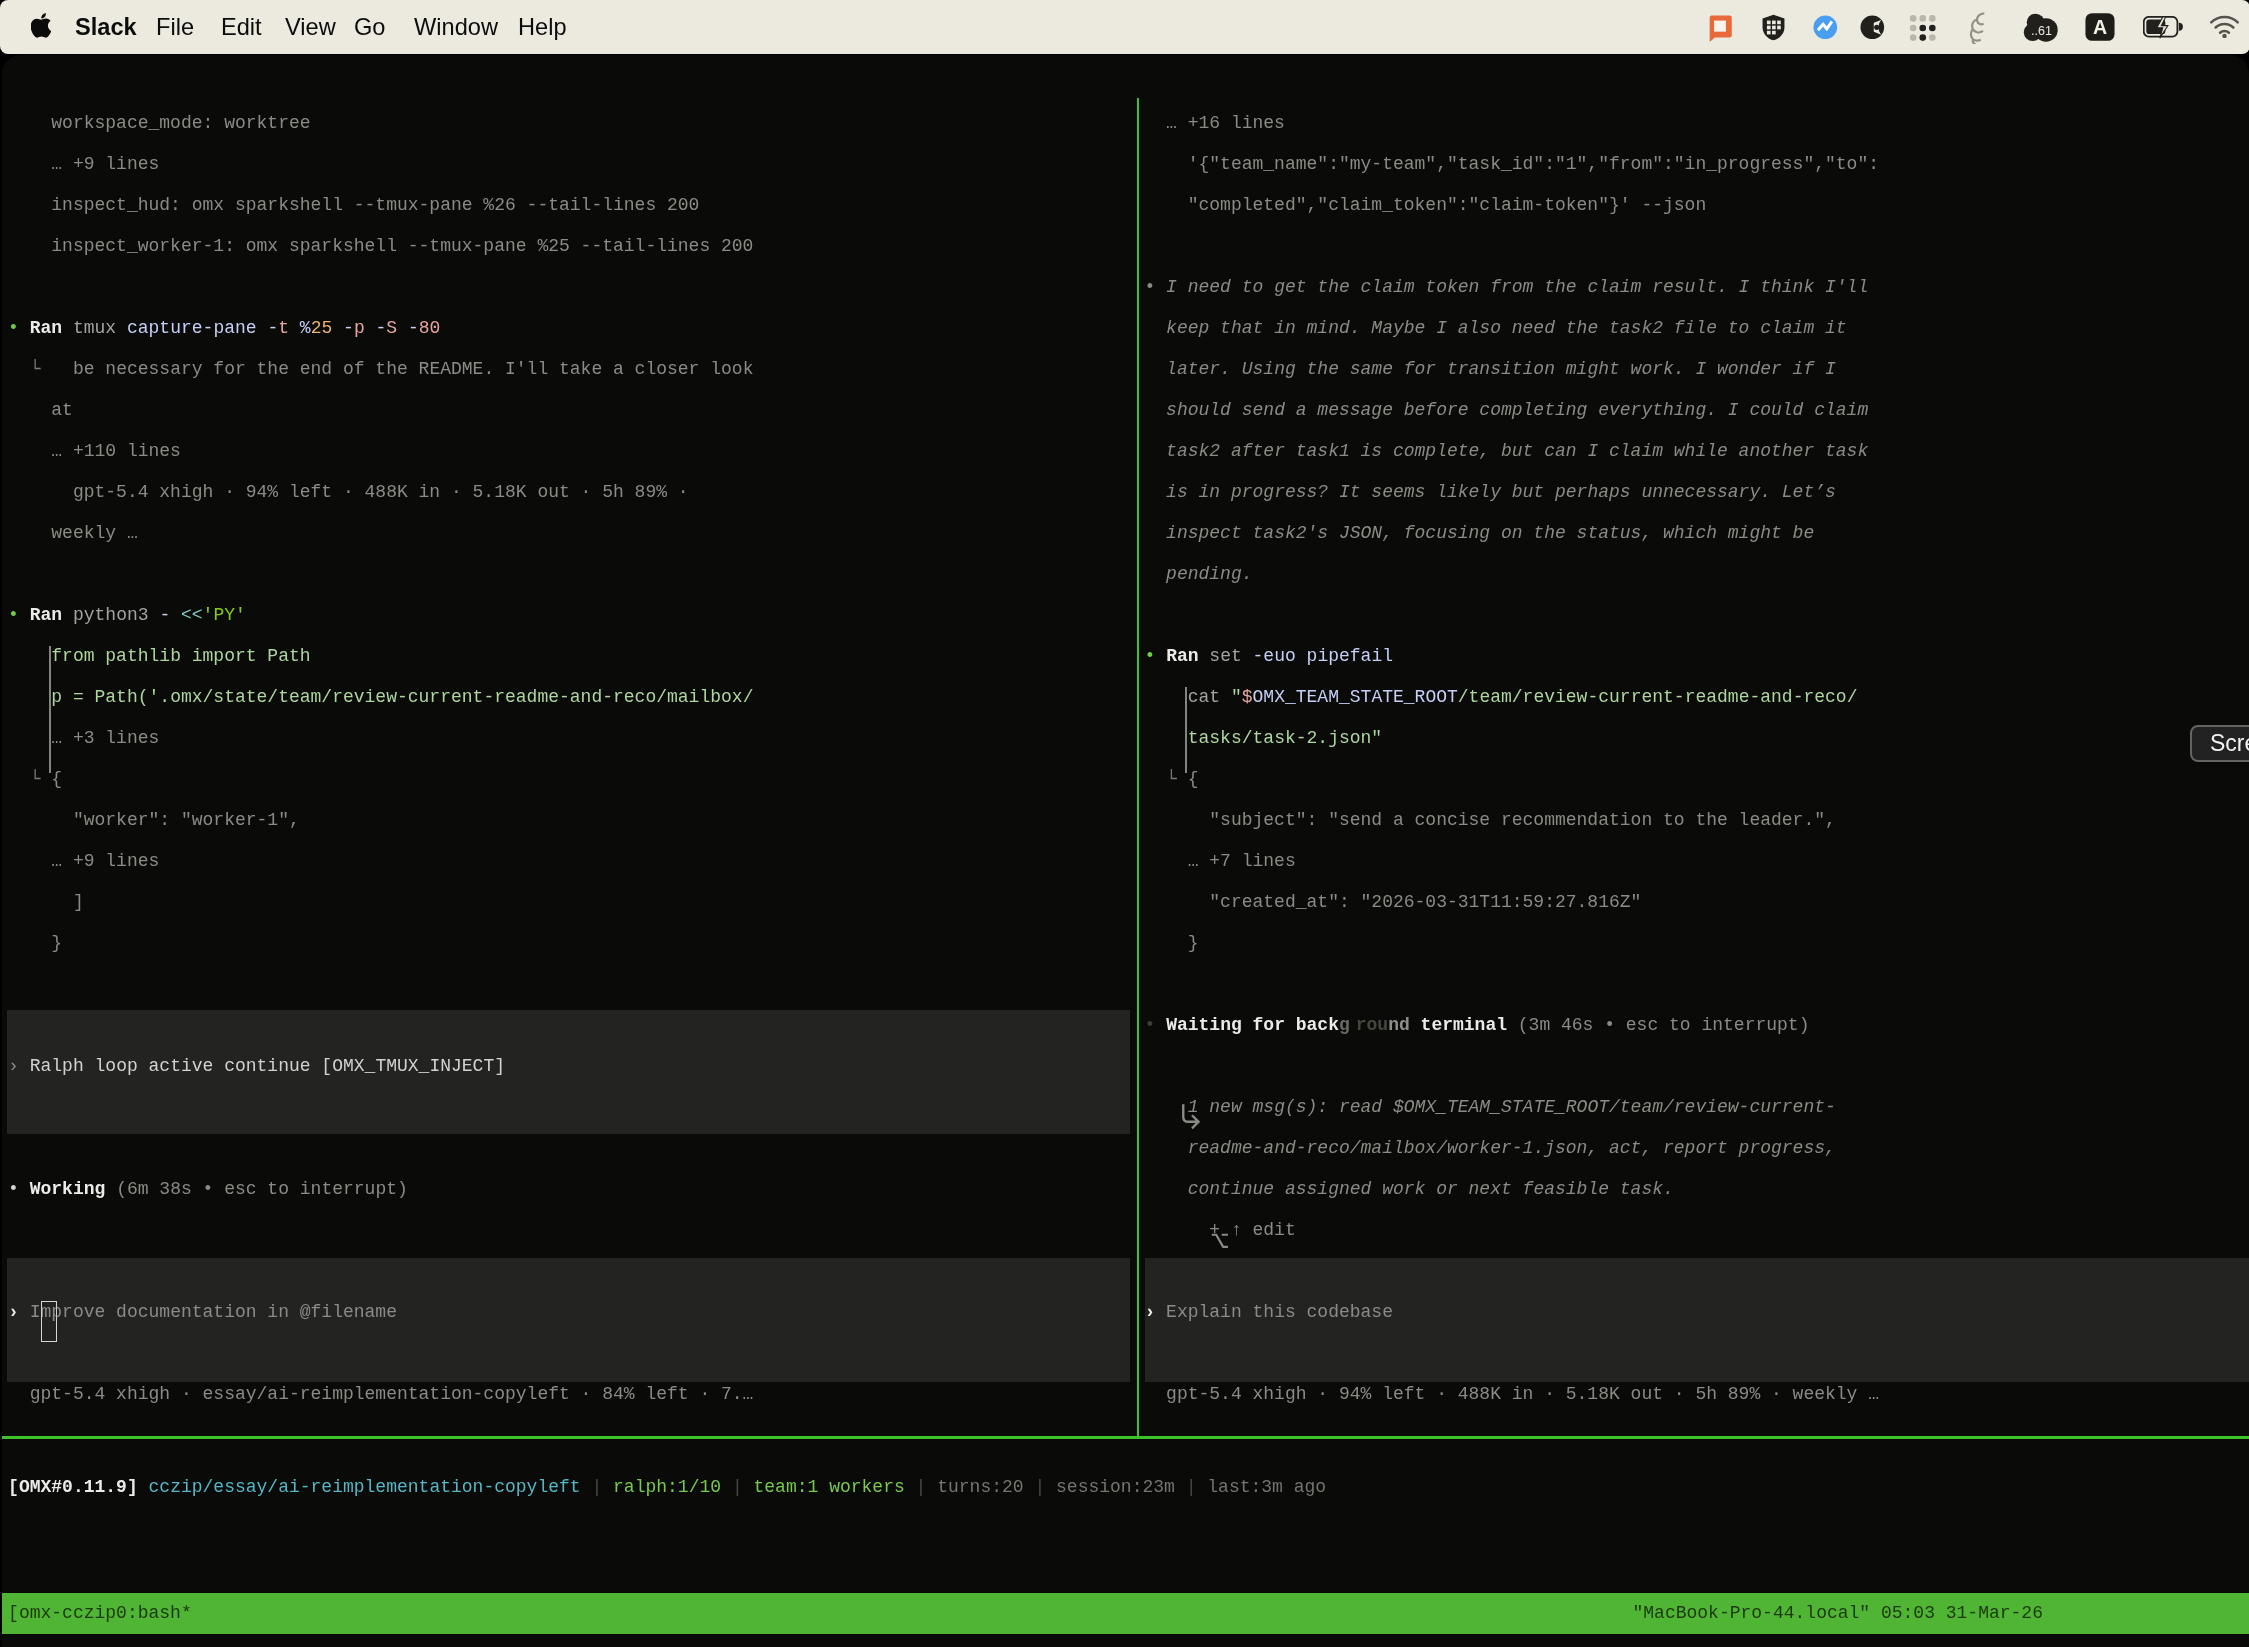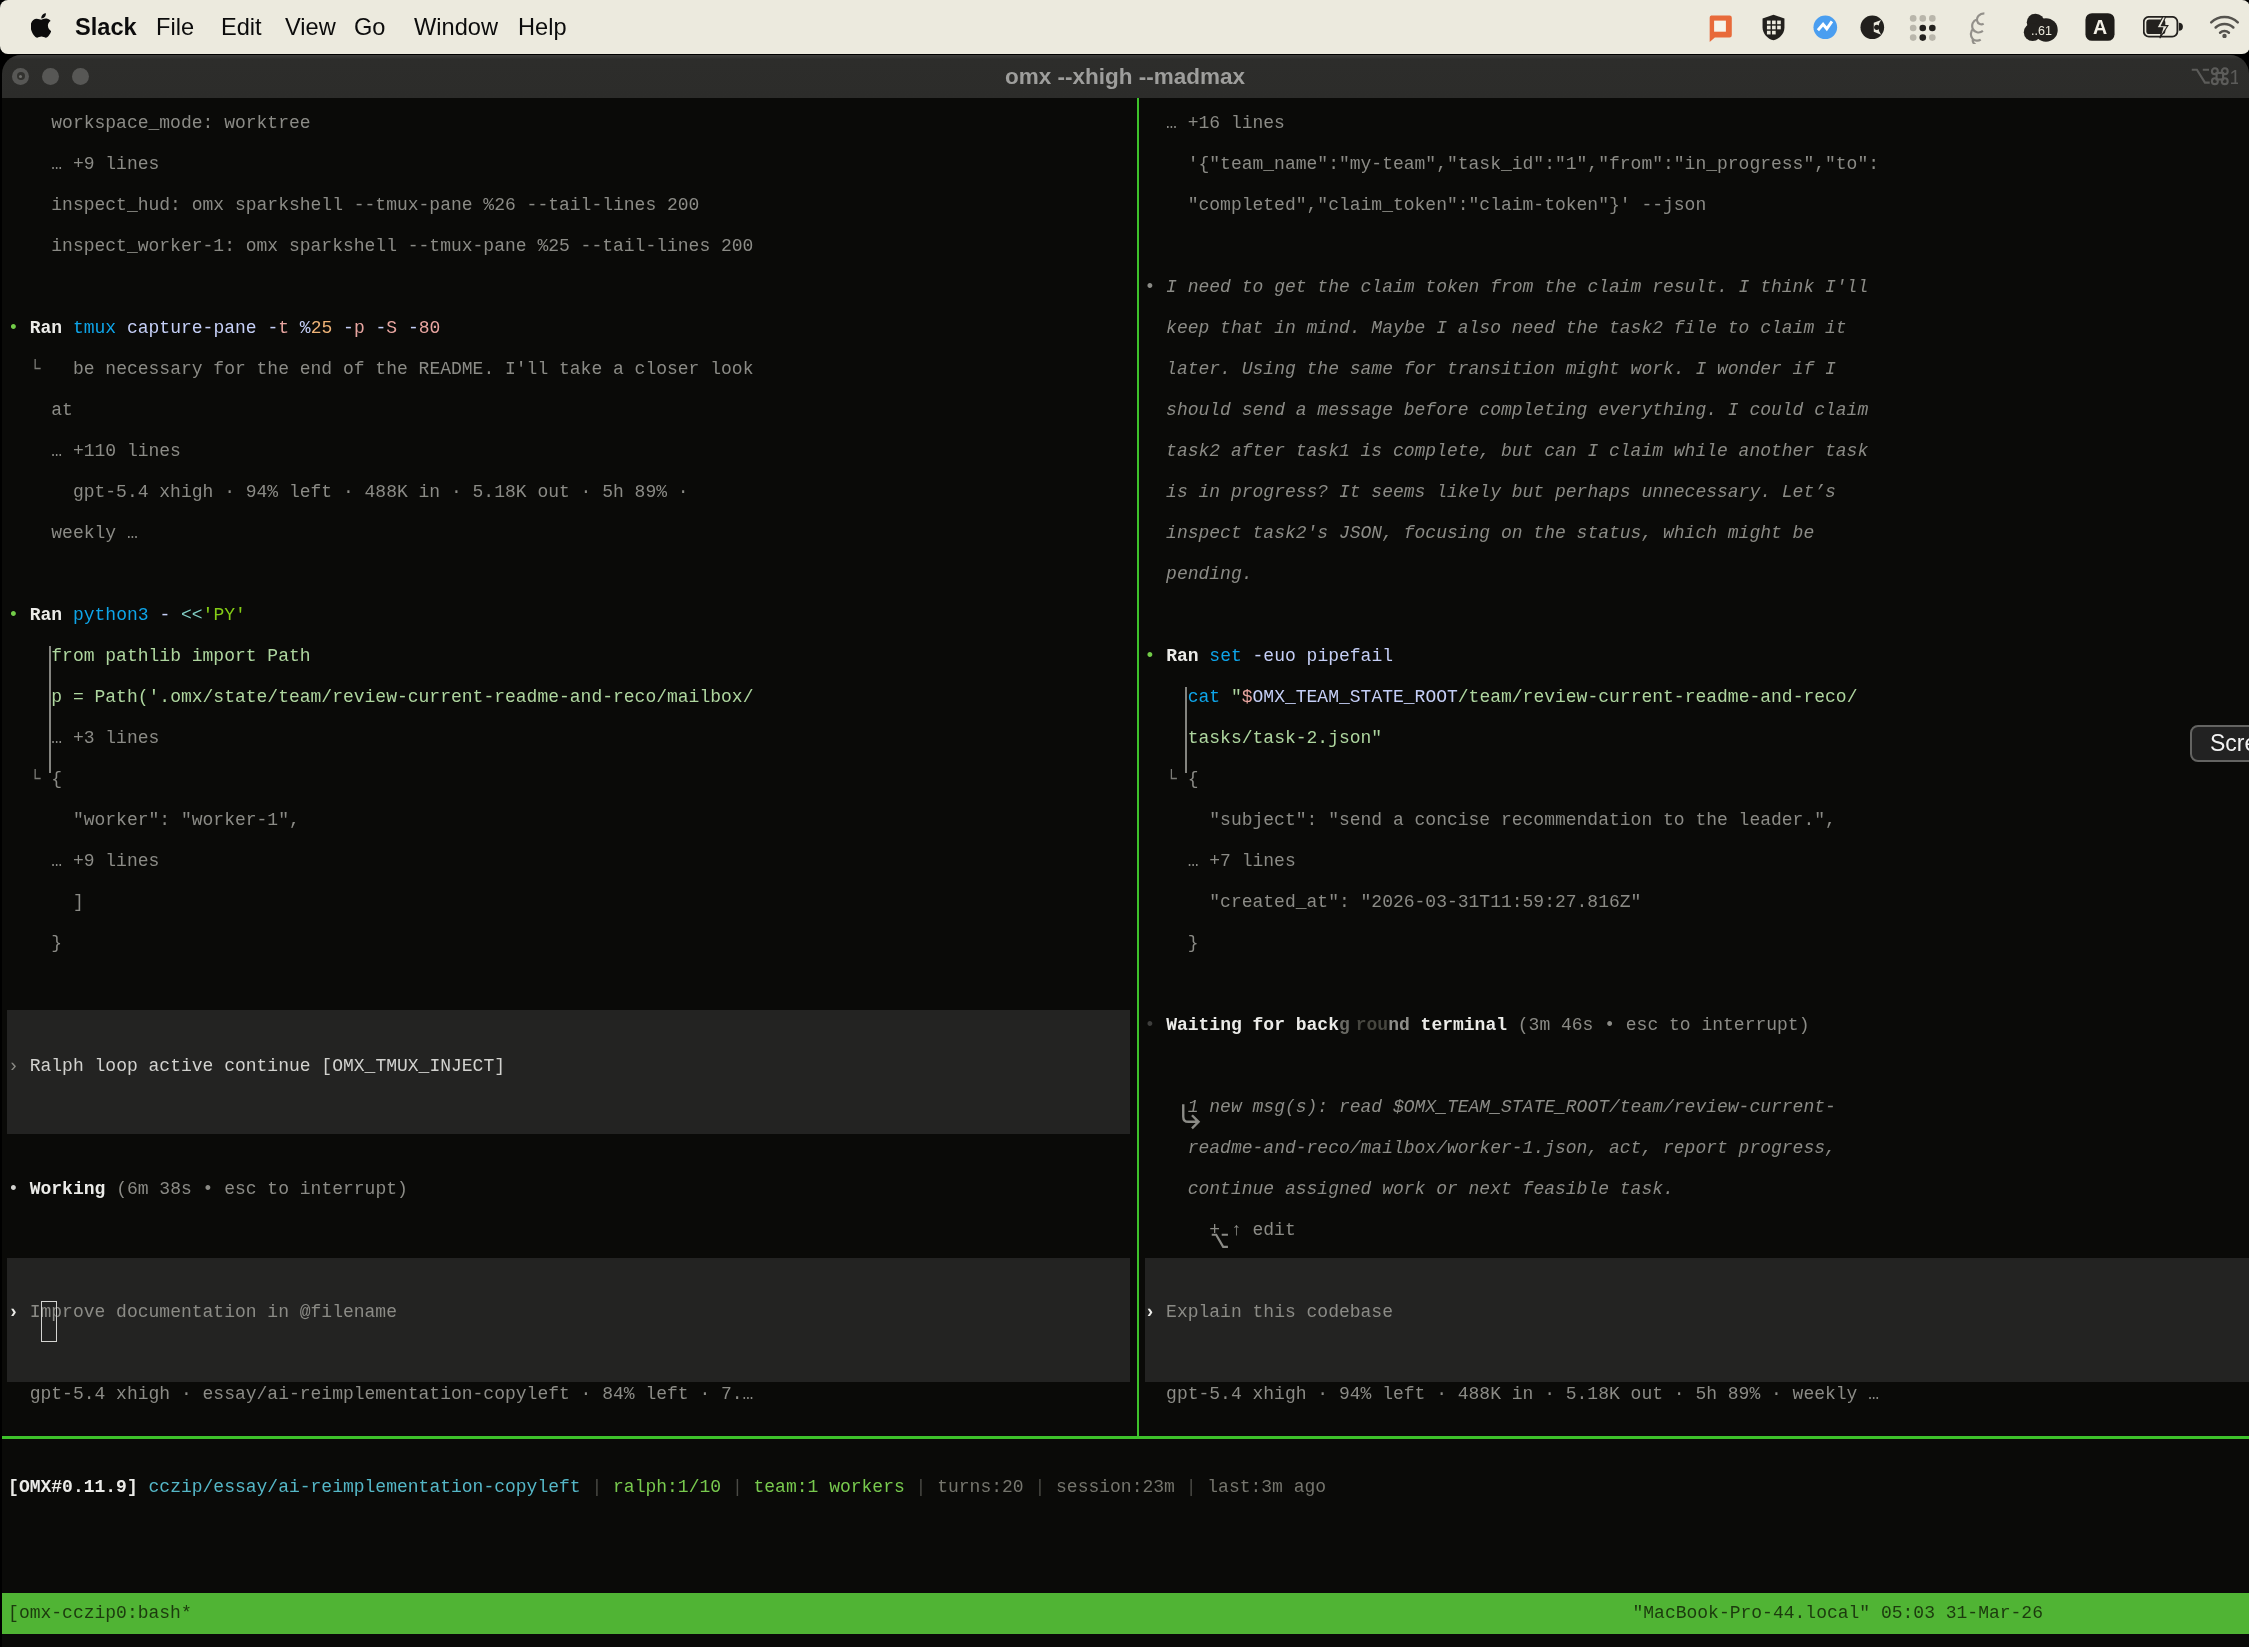--- a/index.html
+++ b/index.html
@@ -122,25 +122,6 @@
     </svg>
 </div>
 <div id="win">
-  <div id="tbar">
-    <div class="tl" style="left:10.7px"></div>
-    <div style="position:absolute;left:15px;top:17.3px;width:8px;height:8px;border-radius:50%;background:#32322f"></div>
-    <div style="position:absolute;left:17.7px;top:20px;width:3px;height:3px;border-radius:50%;background:#6e6e6b"></div>
-    <div class="tl" style="left:40px"></div>
-    <div class="tl" style="left:70px"></div>
-    <div id="ttitle">omx --xhigh --madmax</div>
-    <svg style="position:absolute;right:10.3px;top:10.3px" width="47" height="22" viewBox="0 0 64 30">
-        <g fill="none" stroke="#5c5c5a" stroke-width="2.9">
-          <path d="M1 6.5 h7 l11 17.5 h6.5 M16 6.5 h8.5"></path>
-          <circle cx="32.5" cy="8.5" r="4"></circle>
-          <circle cx="46" cy="8.5" r="4"></circle>
-          <circle cx="32.5" cy="22" r="4"></circle>
-          <circle cx="46" cy="22" r="4"></circle>
-          <rect x="34.8" y="10.8" width="8.9" height="8.9"></rect>
-        </g>
-        <text x="52.5" y="25.5" font-size="27" fill="#5c5c5a" font-family="Liberation Sans">1</text>
-      </svg>
-  </div>
   <div class="band" style="left:5.9px;top:955px;width:1123px;height:124px"></div>
   <div class="band" style="left:5.9px;top:1203px;width:1123px;height:124px"></div>
   <div class="band" style="left:1143px;top:1203px;width:1106px;height:124px"></div>

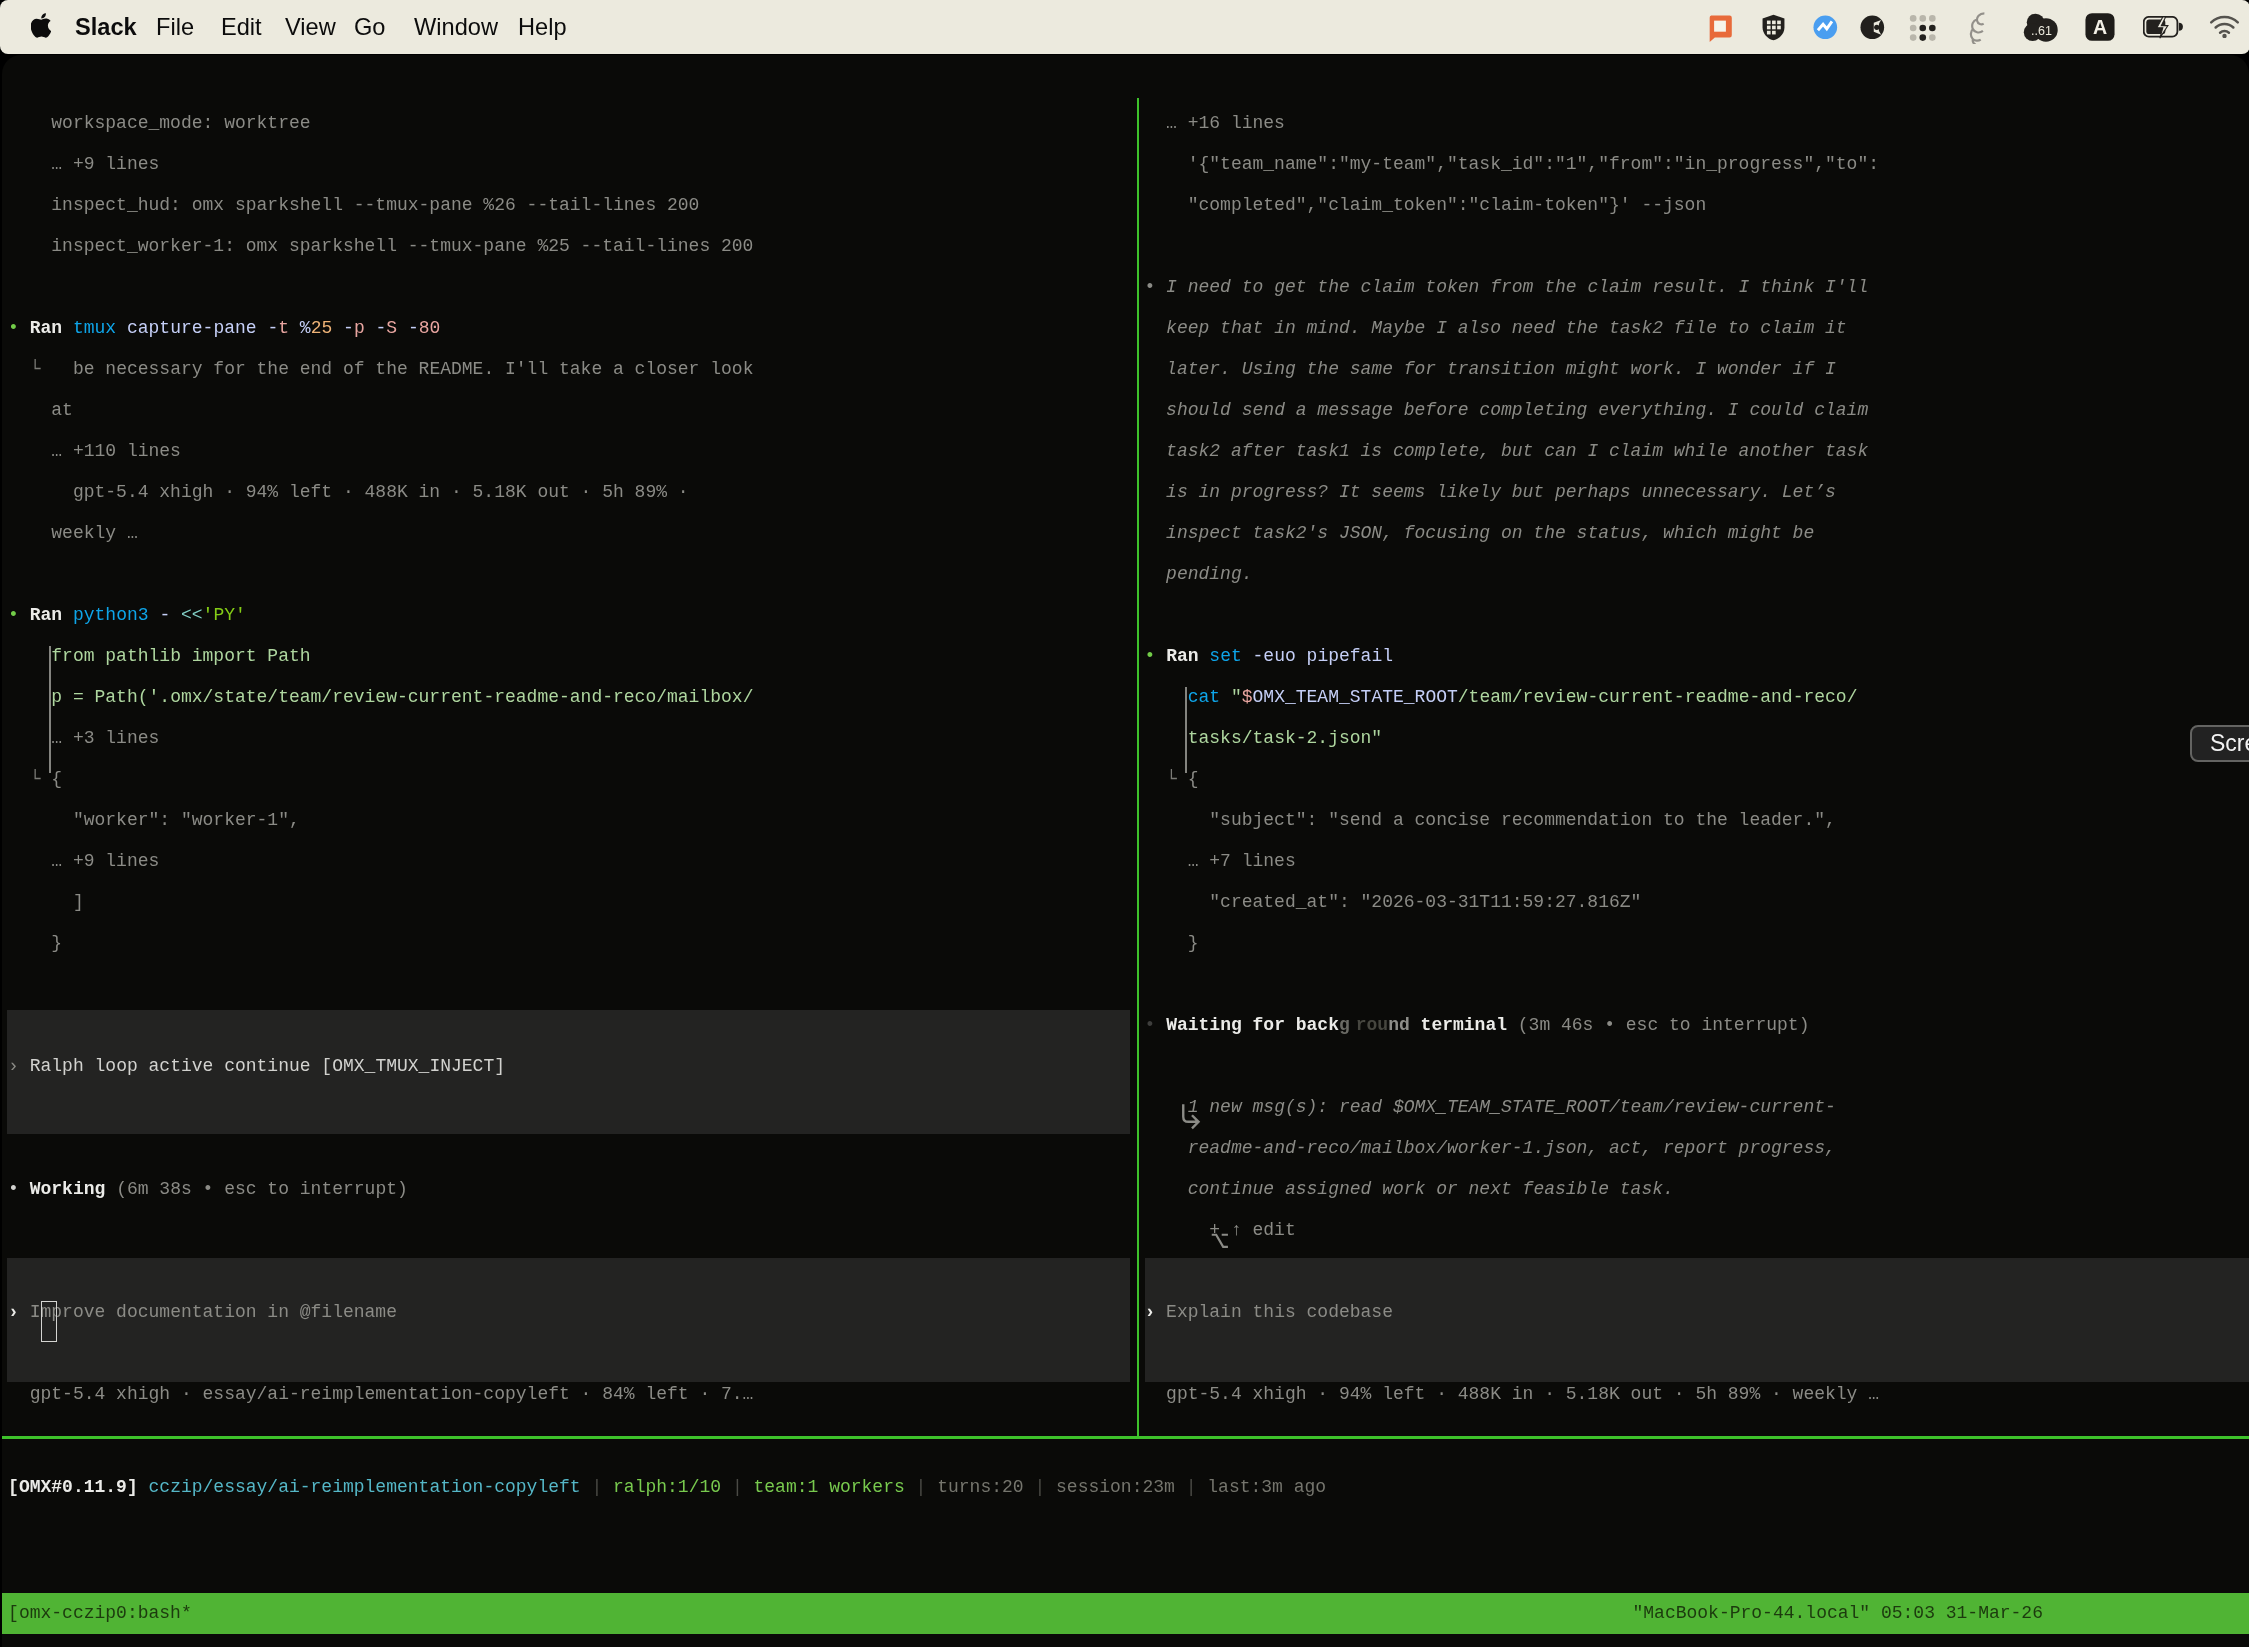--- a/index.html
+++ b/index.html
@@ -17,7 +17,7 @@
 .dim { color:#7a7a75; }
 .tc { color:#82cfc6; }
 .gc { color:#aed69f; }
-.bl { color:#0ea5e9; }
+.bl { color:#a3a3a3; }
 .lv { color:#c5cff7; }
 .sa { color:#e8a5a0; }
 .or { color:#eeb377; }

